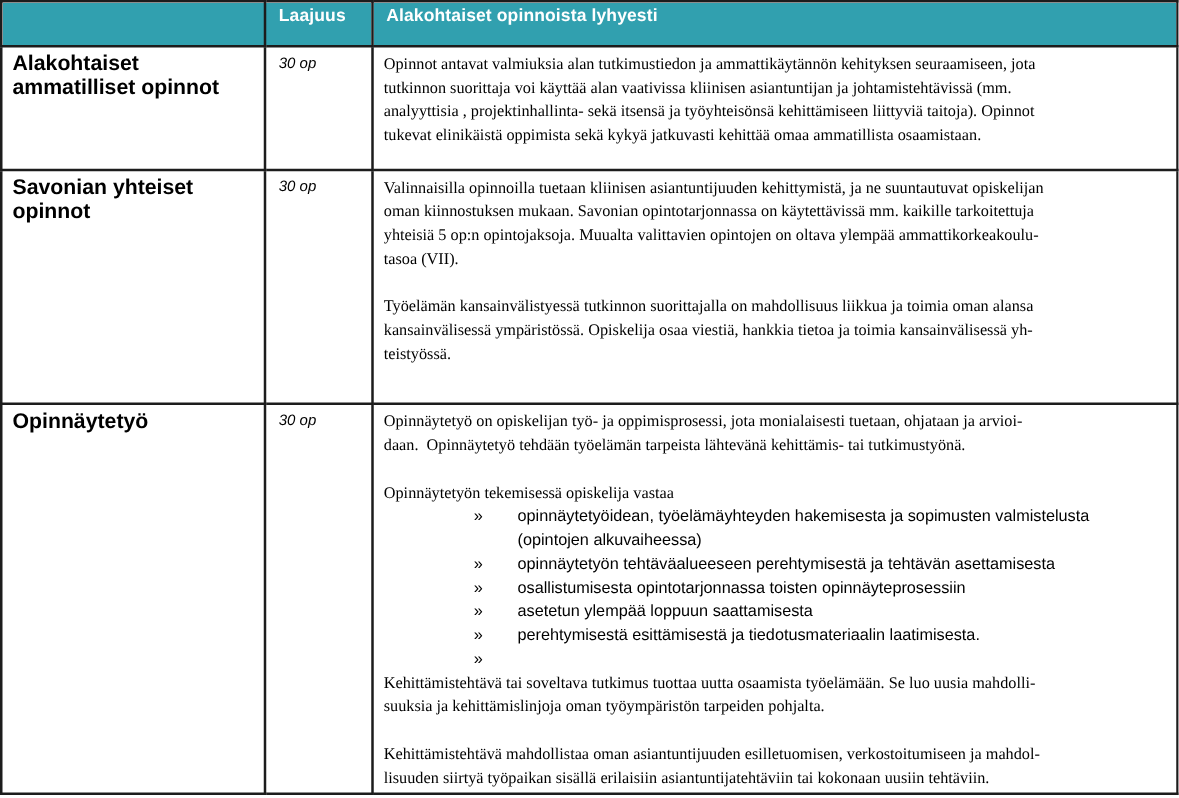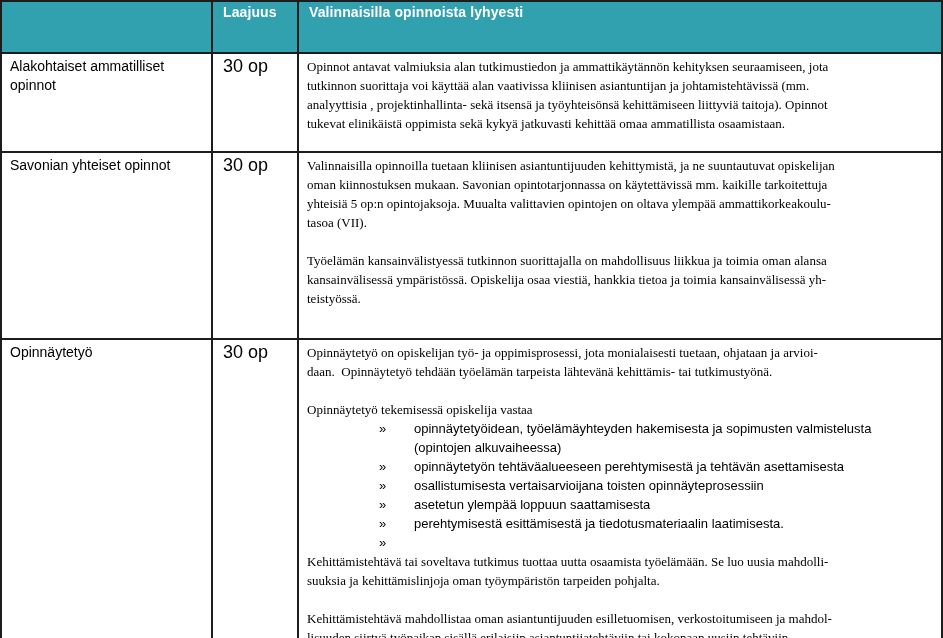--- a/index.html
+++ b/index.html
@@ -29,7 +29,7 @@
     vertical-align: top;
     overflow: hidden;
   }
-  thead tr { height: 52px; margin-top: 23px; }
+  thead tr { height: 36px; margin-top: 23px; }
   thead th {
     background: var(--accent, #31A0AF);
     color: #ffffff;

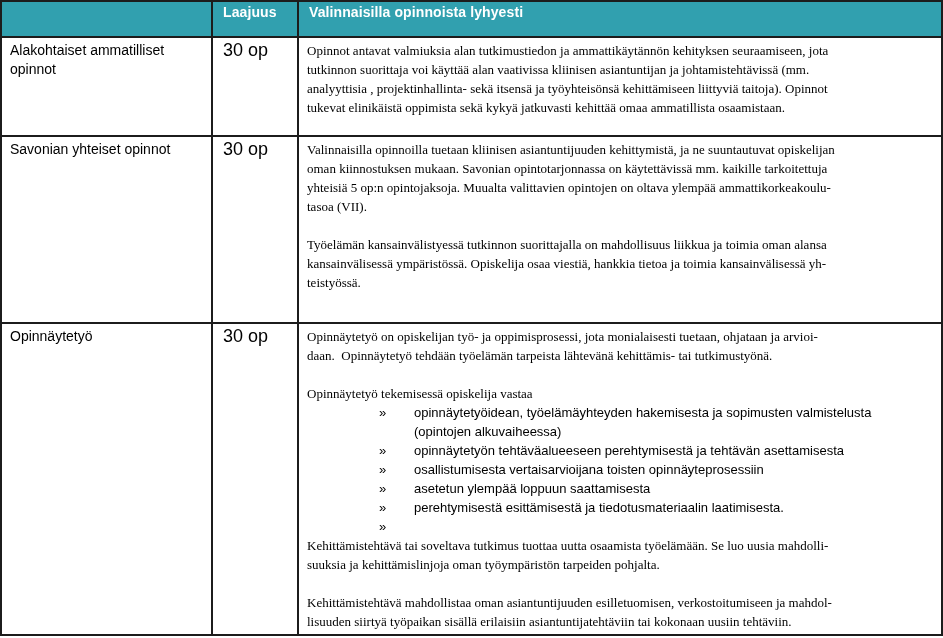--- a/index.html
+++ b/index.html
@@ -93,7 +93,7 @@
       <tr>
         <th></th>
         <th>Laajuus</th>
-        <th>Valinnaisilla opinnoista lyhyesti</th>
+        <th>Alakohtaiset opinnoista lyhyesti</th>
       </tr>
     </thead>
     <tbody id="tbody">

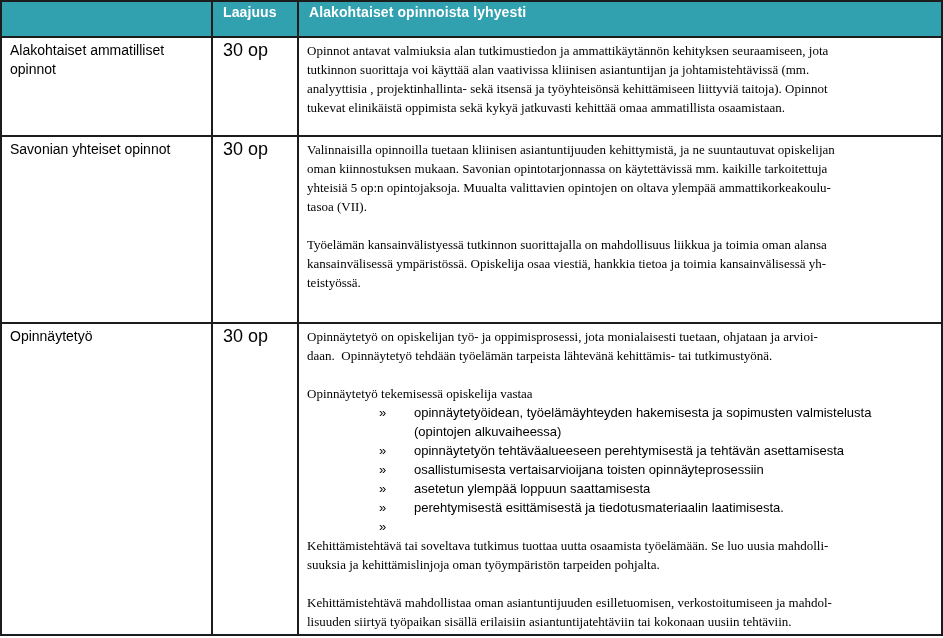--- a/index.html
+++ b/index.html
@@ -44,8 +44,8 @@
   tr.row-2 { height: 187px; }
   tr.row-3 { height: 312px; }
   td.cell-title {
-    font-size: 14px;
-    font-weight: normal;
+    font-size: 17px;
+    font-weight: bold;
     line-height: 19px;
     padding: 3px 8px;
   }

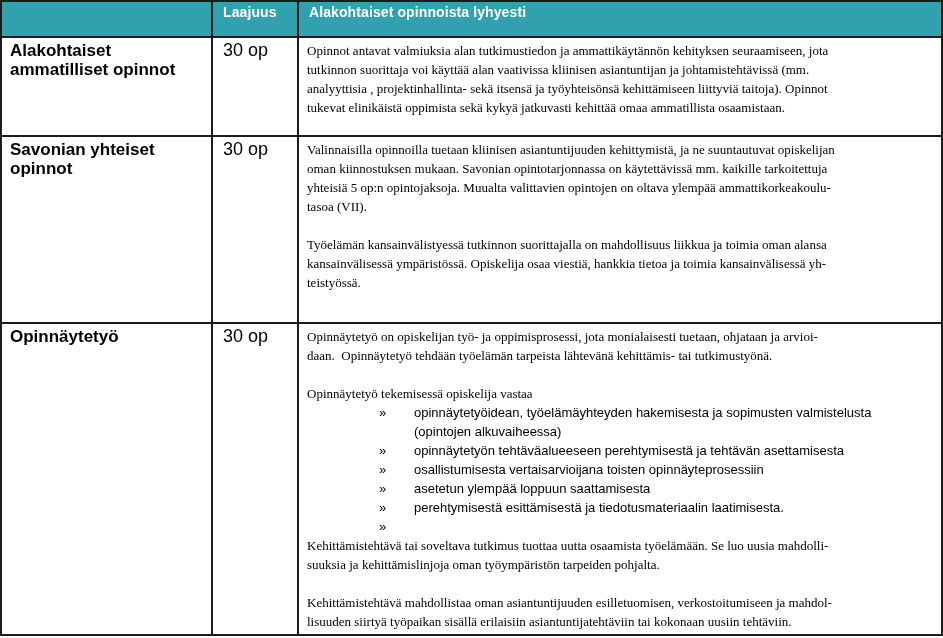--- a/index.html
+++ b/index.html
@@ -50,9 +50,10 @@
     padding: 3px 8px;
   }
   td.cell-credits {
-    font-size: 18px;
+    font-size: 12px;
     line-height: 19px;
     padding: 3px 10px;
+    font-style: italic;
   }
   td.cell-desc {
     font-size: 13px;

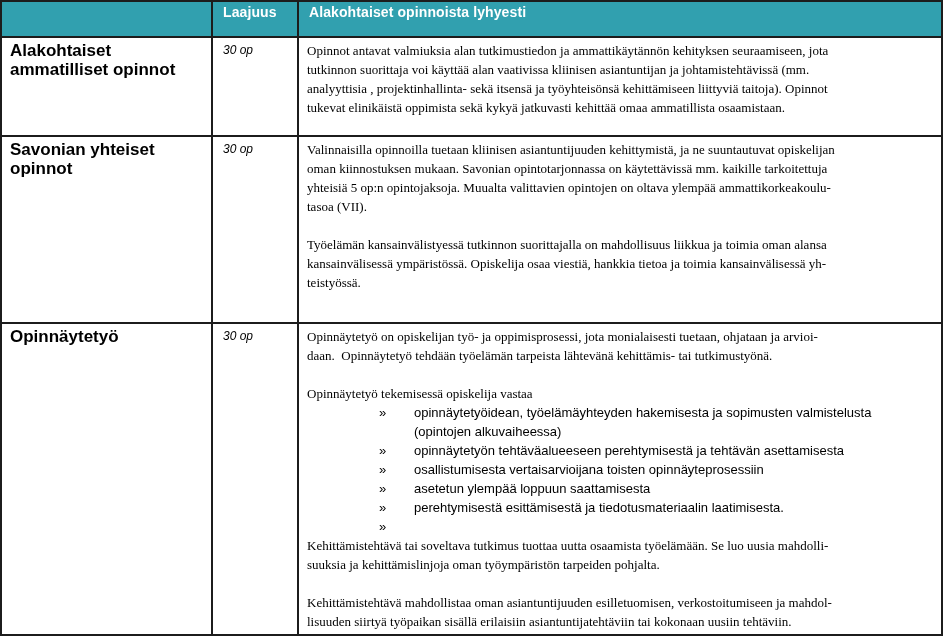--- a/index.html
+++ b/index.html
@@ -129,7 +129,7 @@
             <div class="para">Opinnäytetyö on opiskelijan työ- ja oppimisprosessi, jota monialaisesti tuetaan, ohjataan ja arvioi-
 daan.  Opinnäytetyö tehdään työelämän tarpeista lähtevänä kehittämis- tai tutkimustyönä.</div>
             <div class="spacer"></div>
-            <div class="para">Opinnäytetyö tekemisessä opiskelija vastaa</div>
+            <div class="para">Opinnäytetyön tekemisessä opiskelija vastaa</div>
             <div class="bullet"><span class="marker">»</span><span class="btext">opinnäytetyöidean, työelämäyhteyden hakemisesta ja sopimusten valmistelusta
 (opintojen alkuvaiheessa)</span></div>
             <div class="bullet"><span class="marker">»</span><span class="btext">opinnäytetyön tehtäväalueeseen perehtymisestä ja tehtävän asettamisesta</span></div>

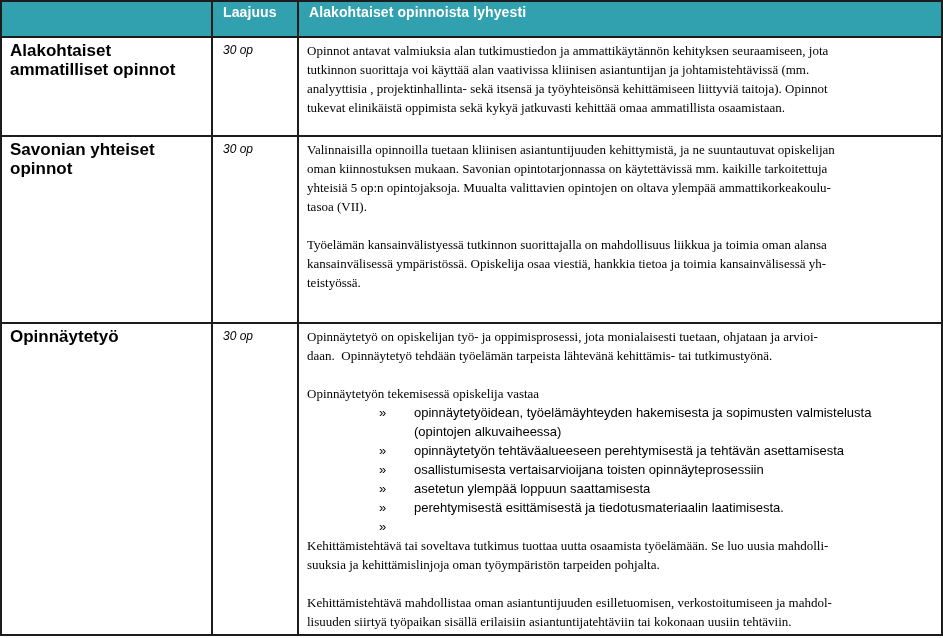--- a/index.html
+++ b/index.html
@@ -133,7 +133,7 @@
             <div class="bullet"><span class="marker">»</span><span class="btext">opinnäytetyöidean, työelämäyhteyden hakemisesta ja sopimusten valmistelusta
 (opintojen alkuvaiheessa)</span></div>
             <div class="bullet"><span class="marker">»</span><span class="btext">opinnäytetyön tehtäväalueeseen perehtymisestä ja tehtävän asettamisesta</span></div>
-            <div class="bullet"><span class="marker">»</span><span class="btext">osallistumisesta vertaisarvioijana toisten opinnäyteprosessiin</span></div>
+            <div class="bullet"><span class="marker">»</span><span class="btext">osallistumisesta opintotarjonnassa toisten opinnäyteprosessiin</span></div>
             <div class="bullet"><span class="marker">»</span><span class="btext">asetetun ylempää loppuun saattamisesta</span></div>
             <div class="bullet"><span class="marker">»</span><span class="btext">perehtymisestä esittämisestä ja tiedotusmateriaalin laatimisesta.</span></div>
             <div class="bullet"><span class="marker">»</span><span class="btext"></span></div>

